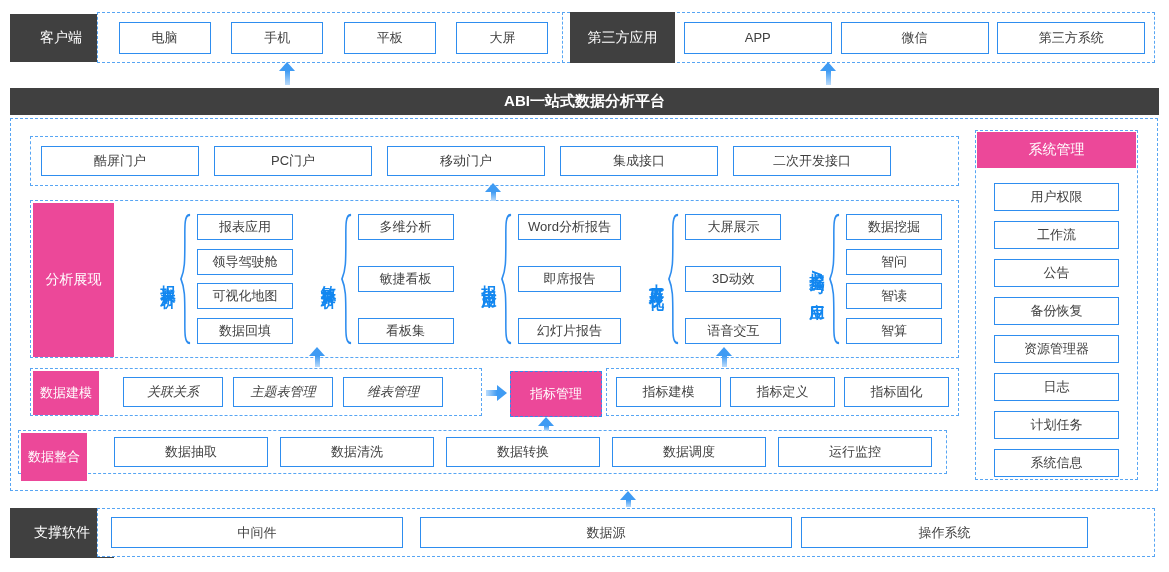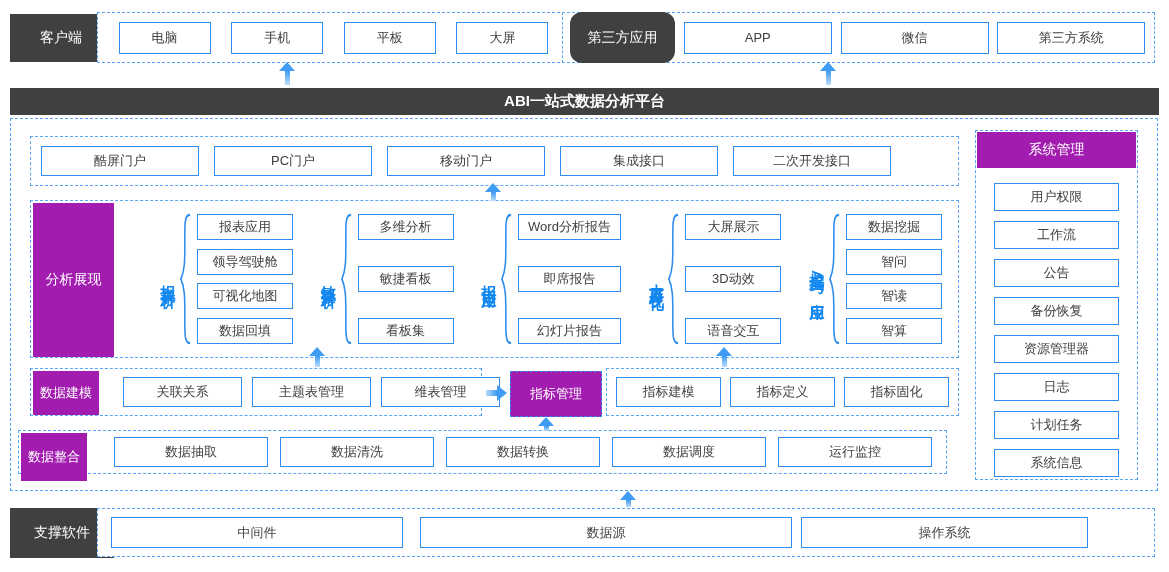--- a/index.html
+++ b/index.html
@@ -16,7 +16,7 @@
   #client-box{left:97px;top:12px;width:473px;height:51px;display:flex;align-items:center;justify-content:space-evenly;}
   #client-box .wbox{width:92px;height:32px;}
   #tp-box{left:562px;top:12px;width:593px;height:51px;display:flex;align-items:center;}
-  #tp-label{width:105px;height:51px;margin-left:7px;flex:none;border-radius:12px;}
+  #tp-label{width:105px;height:51px;margin-left:7px;flex:none;}
   #tp-items{flex:1;display:flex;justify-content:space-evenly;}
   #tp-items .wbox{width:148px;height:32px;}
   

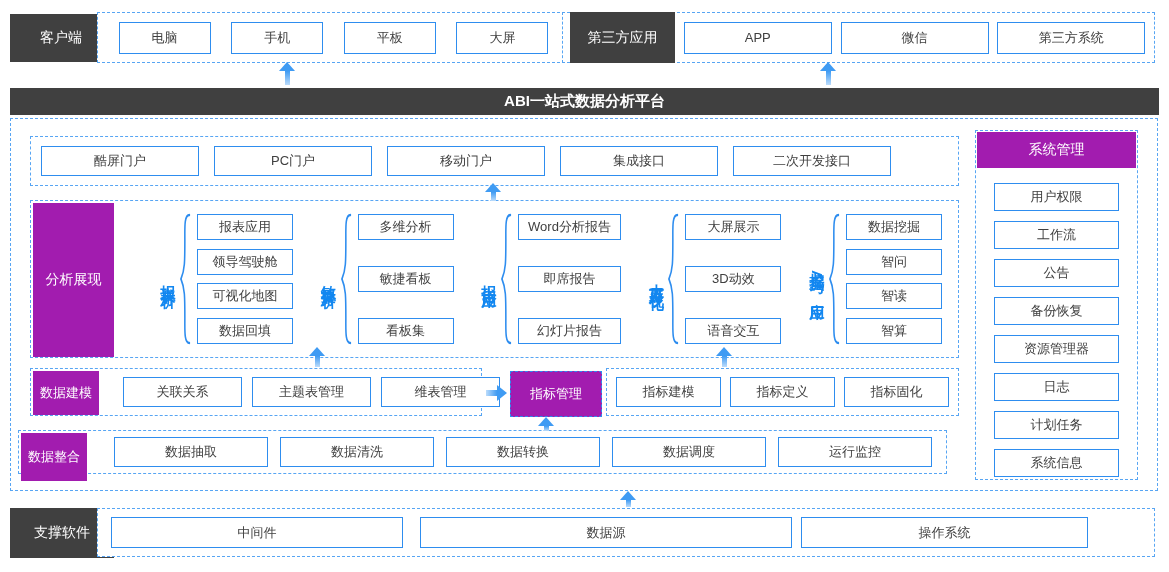--- a/index.html
+++ b/index.html
@@ -6,7 +6,7 @@
   #page{position:relative;width:1169px;height:572px;background:#fff;overflow:hidden;
         font-family:"Liberation Sans","DejaVu Sans",sans-serif;color:#404040;}
   .deep{background:#404040;color:#fff;display:flex;align-items:center;justify-content:center;font-size:14px;}
-  .lite{background:#a21caf;color:#fff;display:flex;align-items:center;justify-content:center;font-size:14px;}
+  .lite{background:#ec4899;color:#fff;display:flex;align-items:center;justify-content:center;font-size:14px;}
   .dash{border:1px dashed #57a5f3;box-sizing:border-box;position:absolute;background:#fff;}
   .wbox{background:#fff;border:1px solid #2e8def;box-sizing:border-box;color:#404040;font-size:13px;
         display:flex;align-items:center;justify-content:center;white-space:nowrap;}

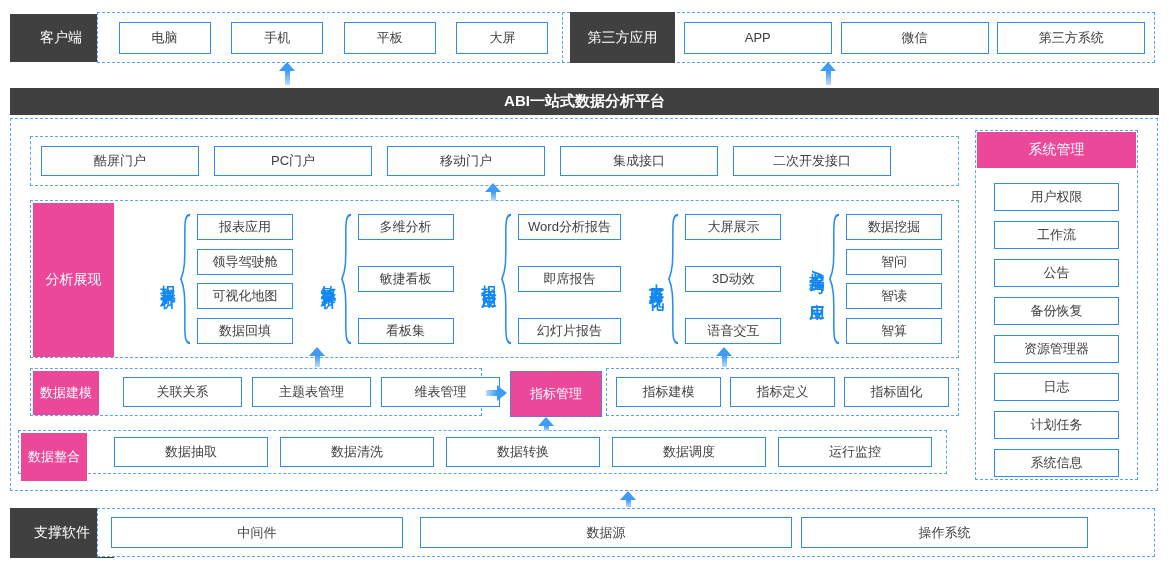--- a/index.html
+++ b/index.html
@@ -41,7 +41,7 @@
   #modeling{left:30px;top:368px;width:452px;height:48px;}
   #modeling-label{position:absolute;left:2px;top:2px;width:66px;height:44px;font-size:13px;}
   #modeling-items{position:absolute;left:92px;top:0;height:100%;display:flex;align-items:center;gap:10px;}
-  #modeling-items .wbox{width:119px;height:30px;}
+  #modeling-items .wbox{width:100px;height:30px;font-style:italic;}
   #indicator-box{left:510px;top:371px;width:92px;height:46px;border:1px dashed #2e8def;font-size:13px;}
   #indicator-dash{left:606px;top:368px;width:353px;height:48px;display:flex;align-items:center;justify-content:space-evenly;}
   #indicator-dash .wbox{width:105px;height:30px;}

